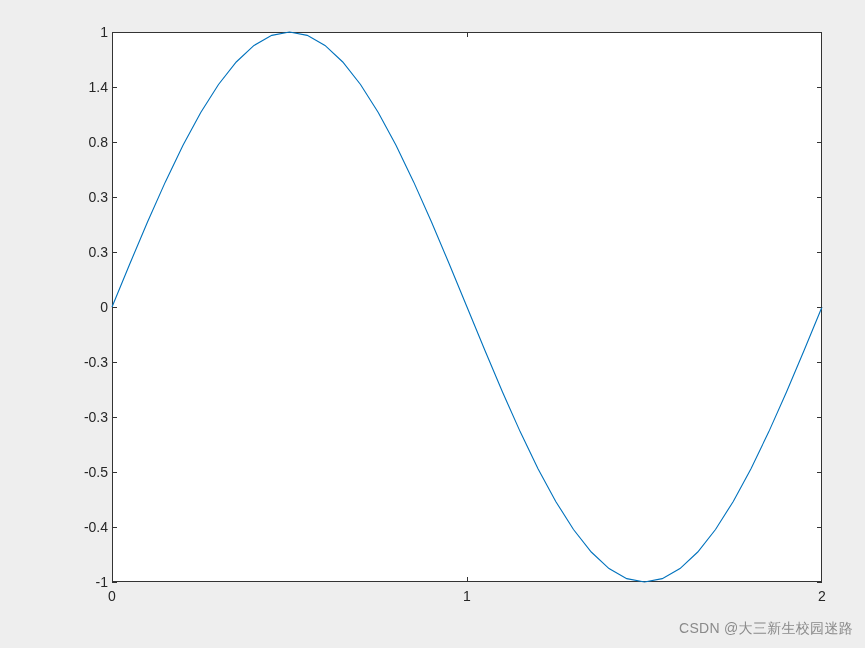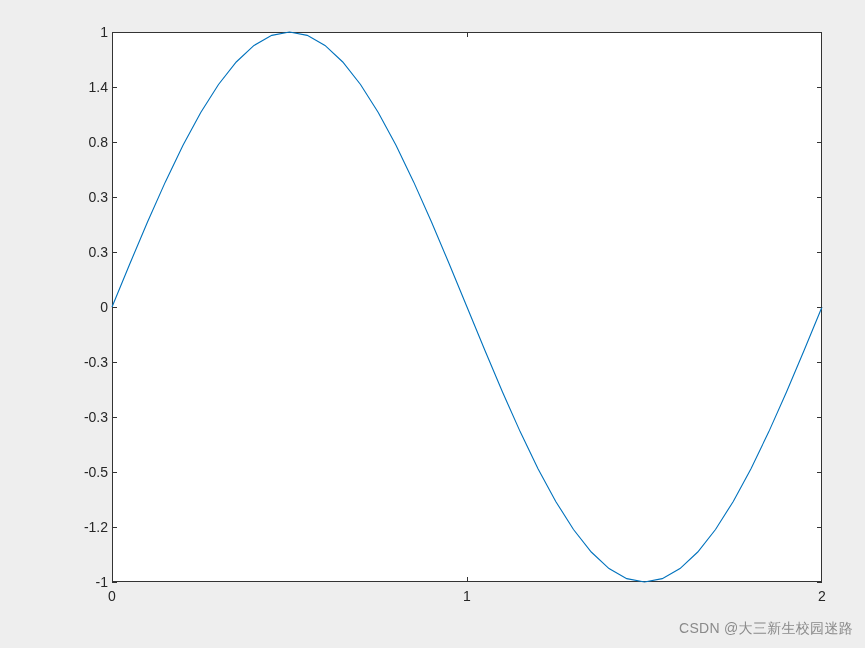--- a/index.html
+++ b/index.html
@@ -95,7 +95,7 @@
 </svg>
 
 <div class="tick-label y-tick" style="top:582px">-1</div>
-<div class="tick-label y-tick" style="top:527px">-1.2</div>
+<div class="tick-label y-tick" style="top:527px">-0.4</div>
 <div class="tick-label y-tick" style="top:472px">-0.5</div>
 <div class="tick-label y-tick" style="top:417px">-0.3</div>
 <div class="tick-label y-tick" style="top:362px">-0.3</div>

